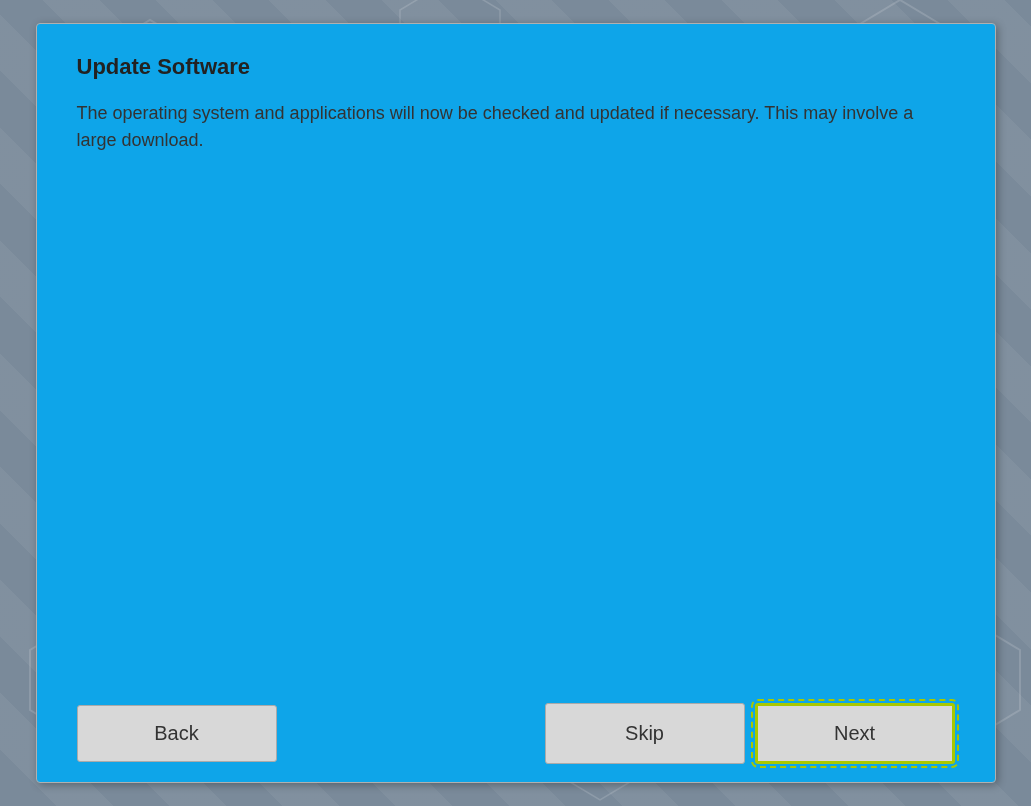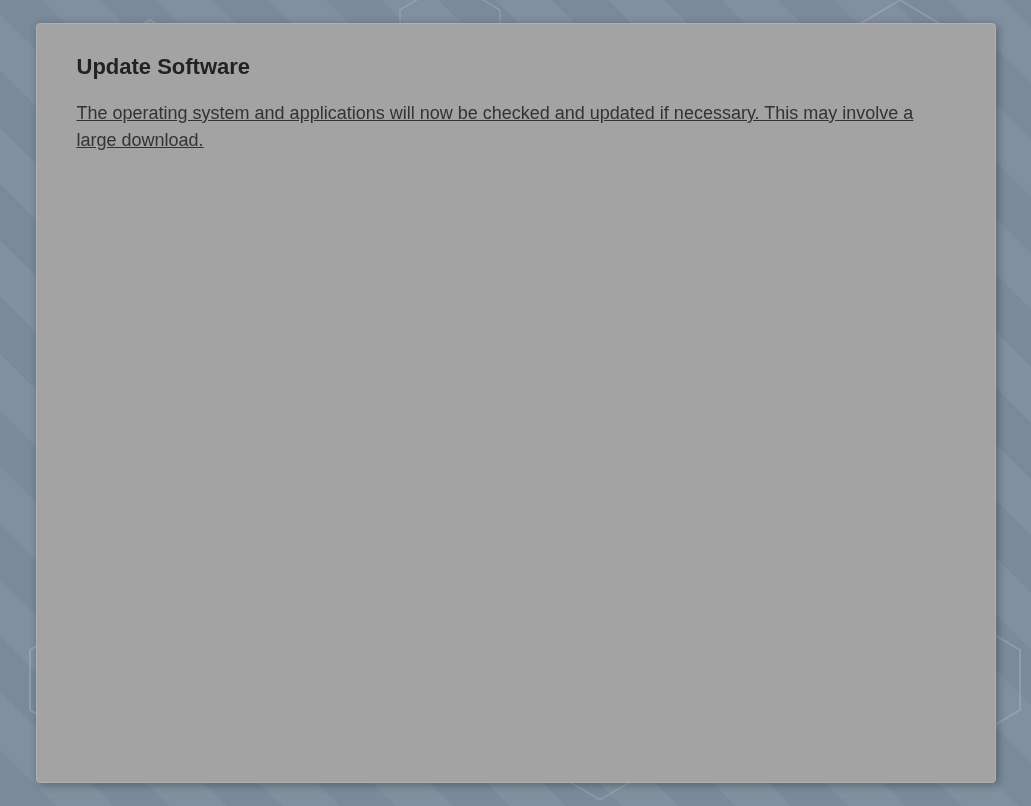--- a/index.html
+++ b/index.html
@@ -40,7 +40,7 @@
     }
 
     .dialog {
-      background-color: #a3a3a3;
+      background-color: #0ea5e9;
       border: 1px solid #b0b0b0;
       border-radius: 4px;
       width: 960px;

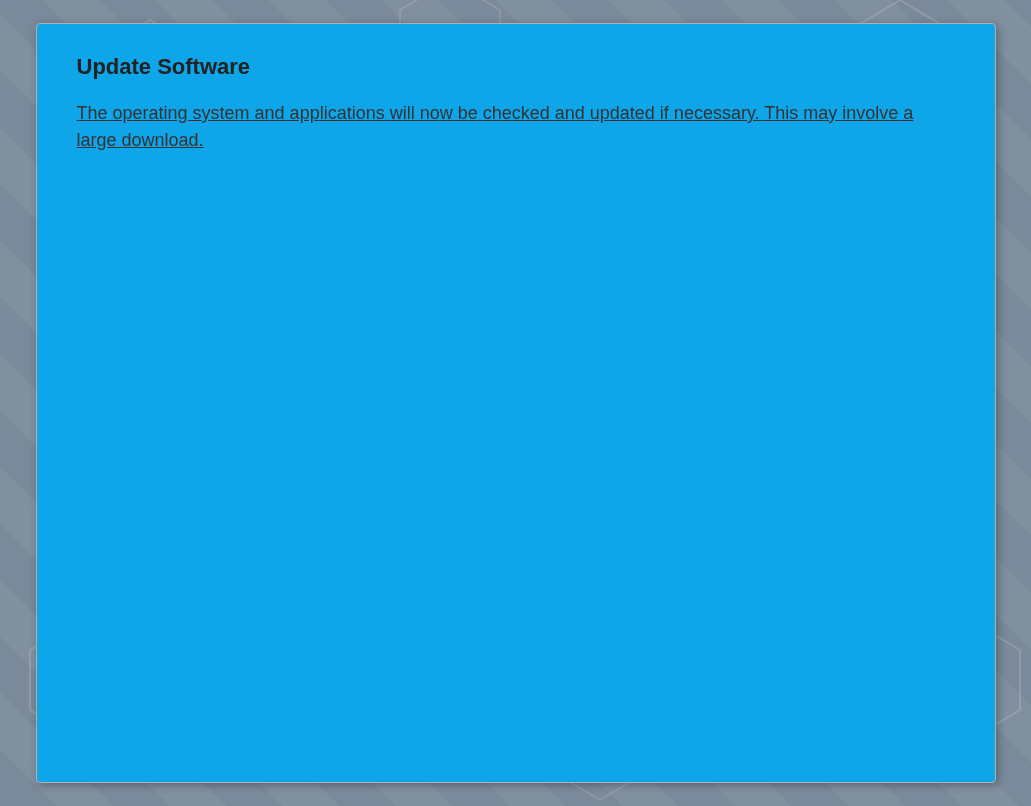--- a/index.html
+++ b/index.html
@@ -64,7 +64,6 @@
       font-size: 18px;
       color: #333;
       line-height: 1.5;
-      text-decoration: underline;
     }
 
     .dialog-body p {

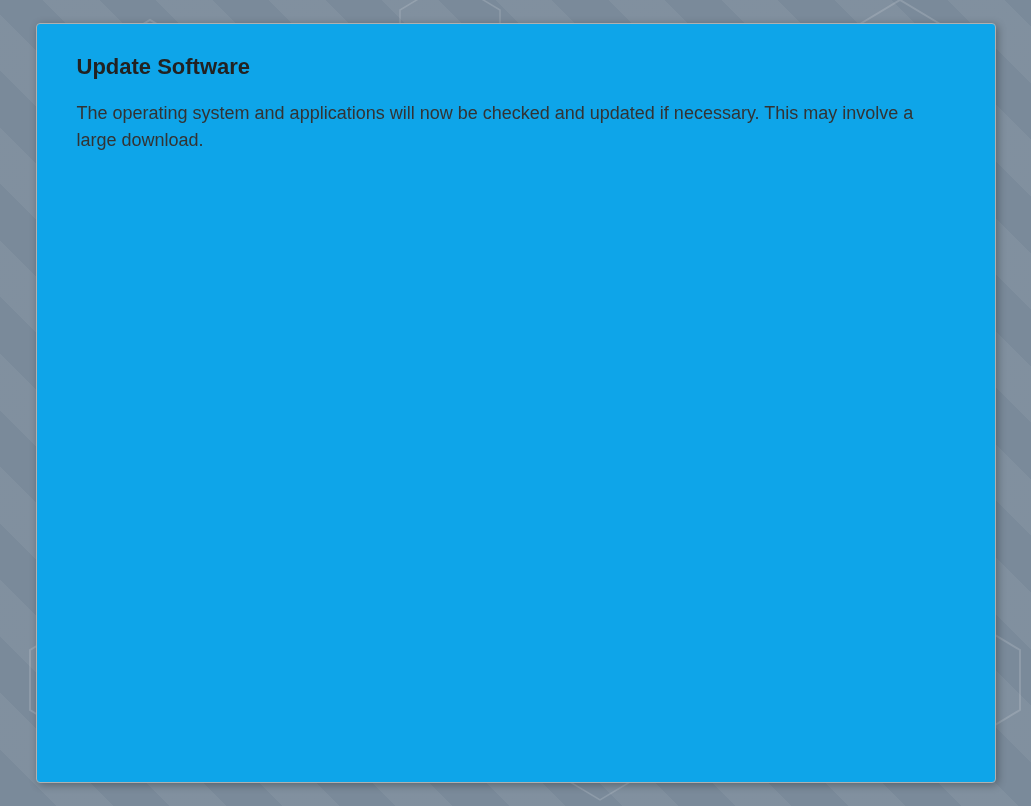--- a/index.html
+++ b/index.html
@@ -131,6 +131,15 @@
     <p>The operating system and applications will now be checked and updated if necessary. This may involve a large download.</p>
   </div>
 
+  <div class="dialog-footer">
+    <div class="footer-left">
+      <button class="btn">Back</button>
+    </div>
+    <div class="footer-right">
+      <button class="btn">Skip</button>
+      <button class="btn btn-next">Next</button>
+    </div>
+  </div>
 </div>
 
 </body></html>

